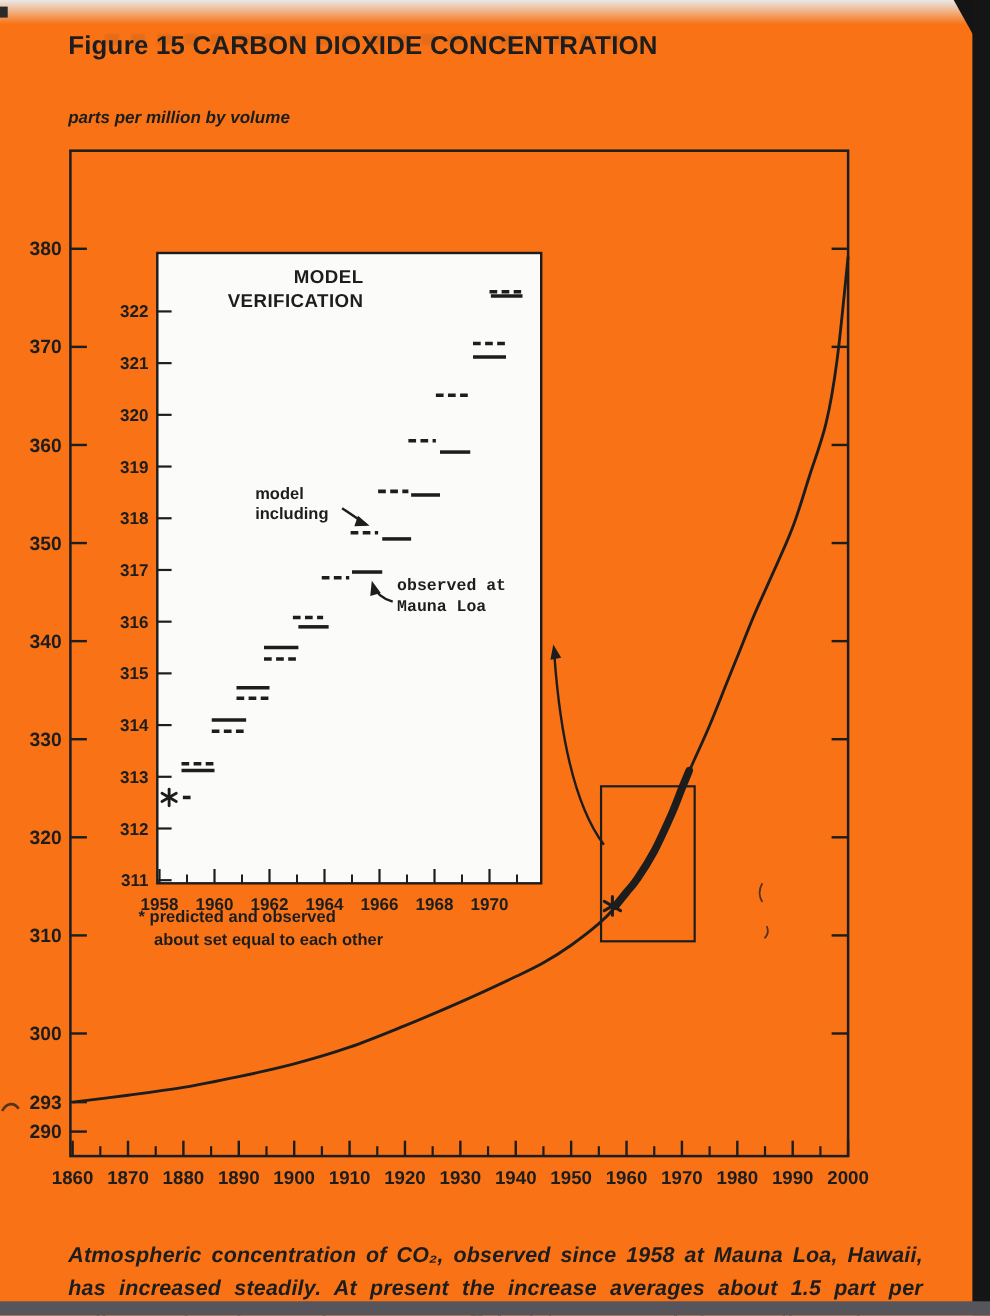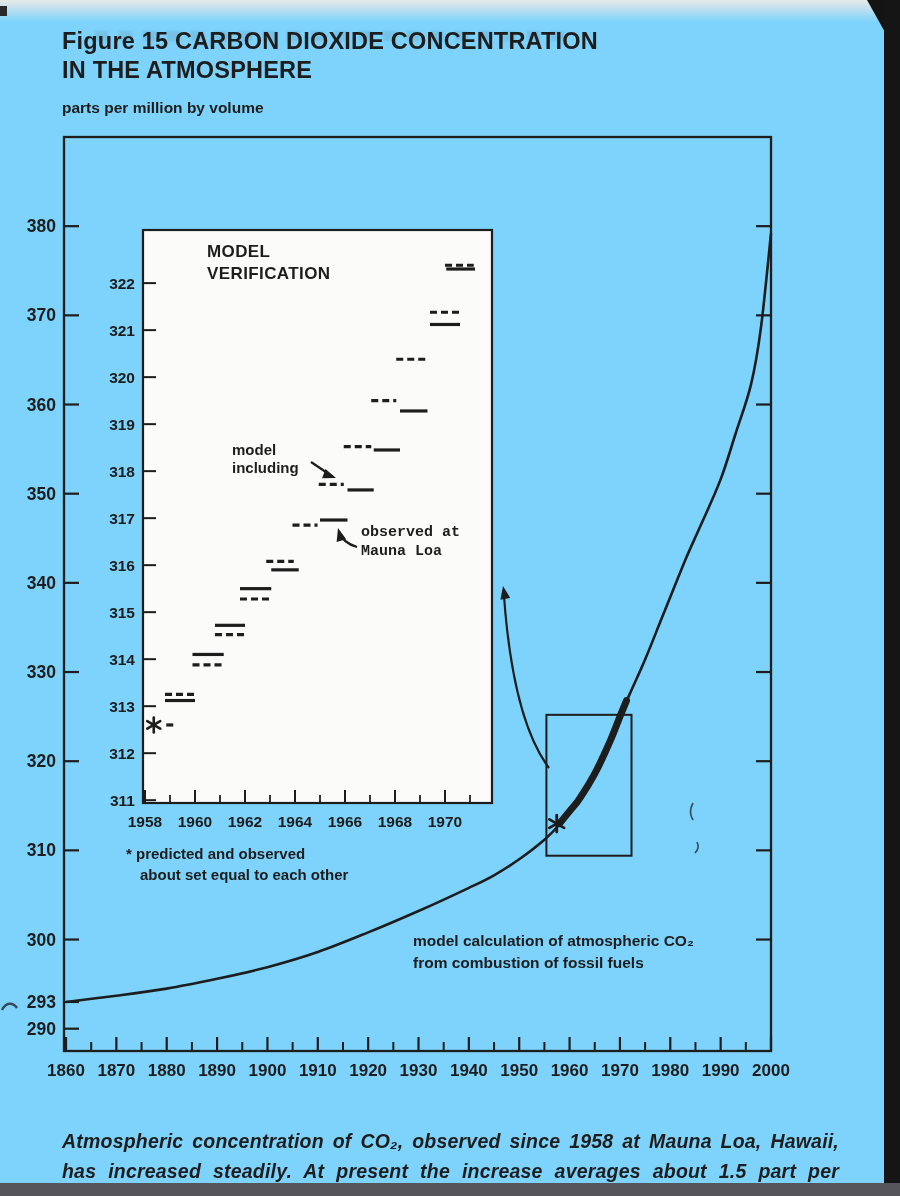--- a/index.html
+++ b/index.html
@@ -3,7 +3,7 @@
 <meta charset="utf-8">
 <style>
   html,body{margin:0;padding:0;background:#888;}
-  .page{position:relative;width:900px;height:1196px;background:#7dd3fc;overflow:hidden;
+  .page{position:relative;width:900px;height:1196px;background:#f97316;overflow:hidden;
         font-family:"Liberation Sans",sans-serif;color:#1d1d1d;}
   .topfade{position:absolute;left:0;top:0;right:0;height:22px;
         background:linear-gradient(#e9e9e8,rgba(251,251,250,0));}

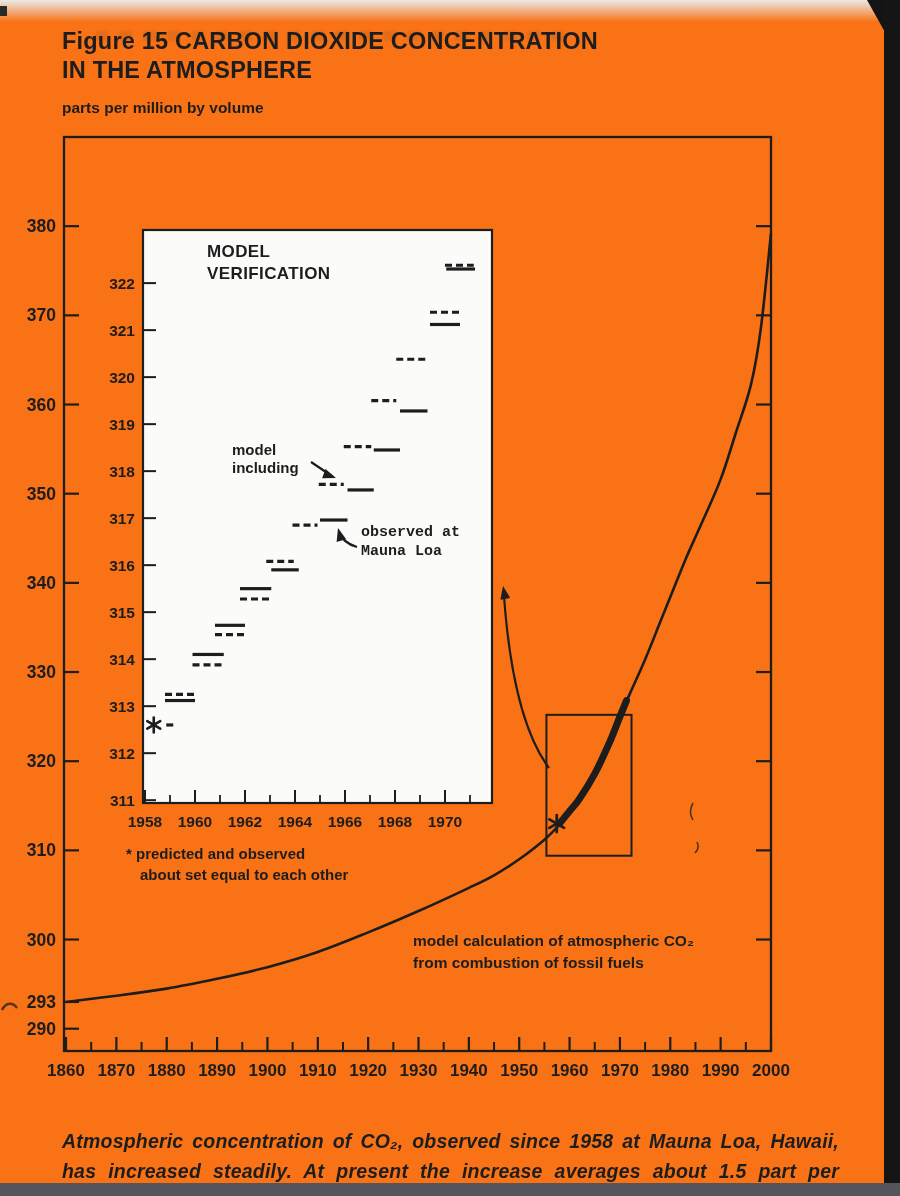--- a/index.html
+++ b/index.html
@@ -40,7 +40,6 @@
 
   <div class="fig-title">
     <span style="display:block">Figure 15 CARBON DIOXIDE CONCENTRATION</span>
-    <span style="display:block">IN THE ATMOSPHERE</span>
   </div>
 
   <div class="units">parts per million by volume</div>

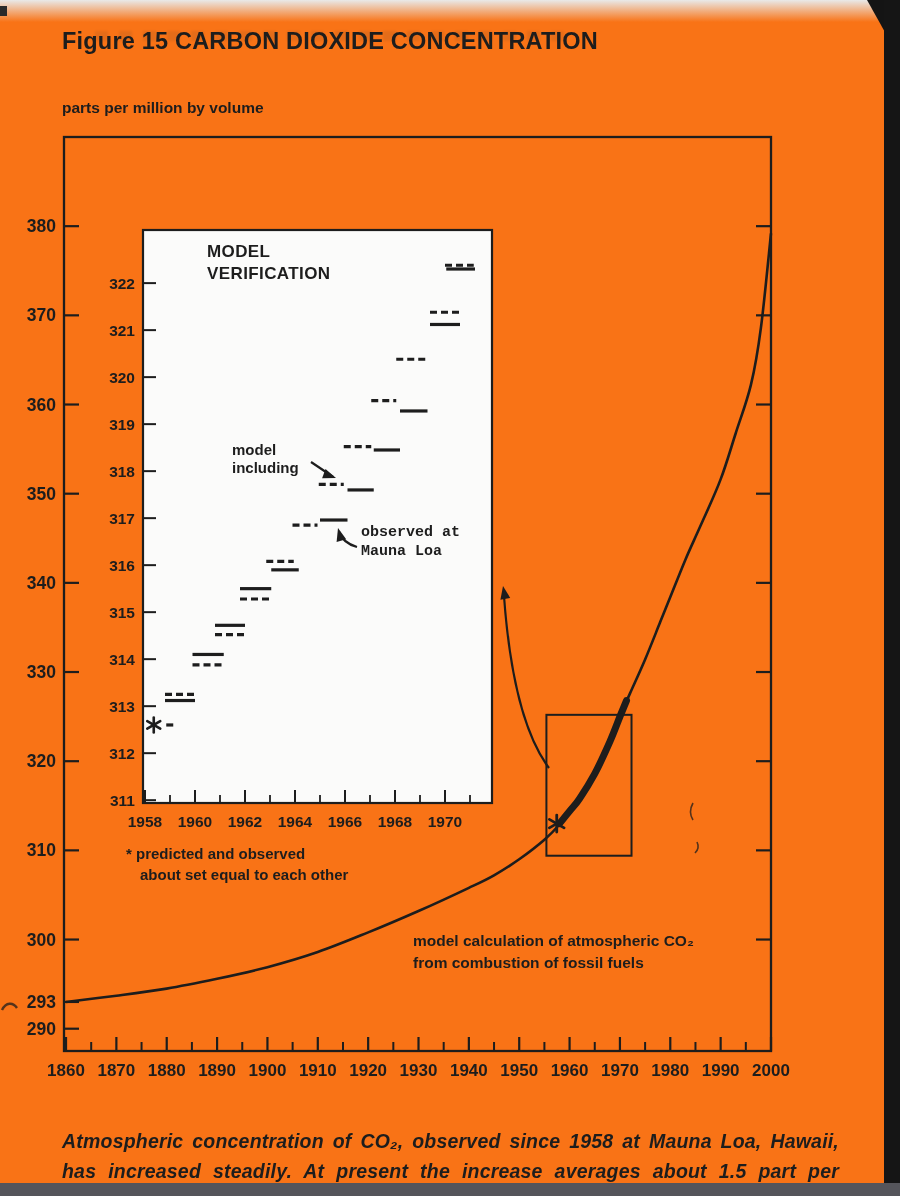--- a/index.html
+++ b/index.html
@@ -13,7 +13,7 @@
   .tl-mark{position:absolute;left:0;top:6px;width:7px;height:10px;background:#2a2a2a;}
   .fig-title{position:absolute;left:62px;top:27px;font-size:23.5px;font-weight:bold;
         line-height:1.25;letter-spacing:.2px;}
-  .units{position:absolute;left:62px;top:99px;font-size:15.5px;font-weight:bold;}
+  .units{position:absolute;left:62px;top:99px;font-size:15.5px;font-weight:bold;font-style:italic;}
   svg.canvas{position:absolute;left:0;top:0;}
   .ann{position:absolute;font-weight:bold;color:#1d1d1d;}
   .ann-inset-title{left:207px;top:241px;font-size:17px;line-height:1.3;letter-spacing:.4px;}

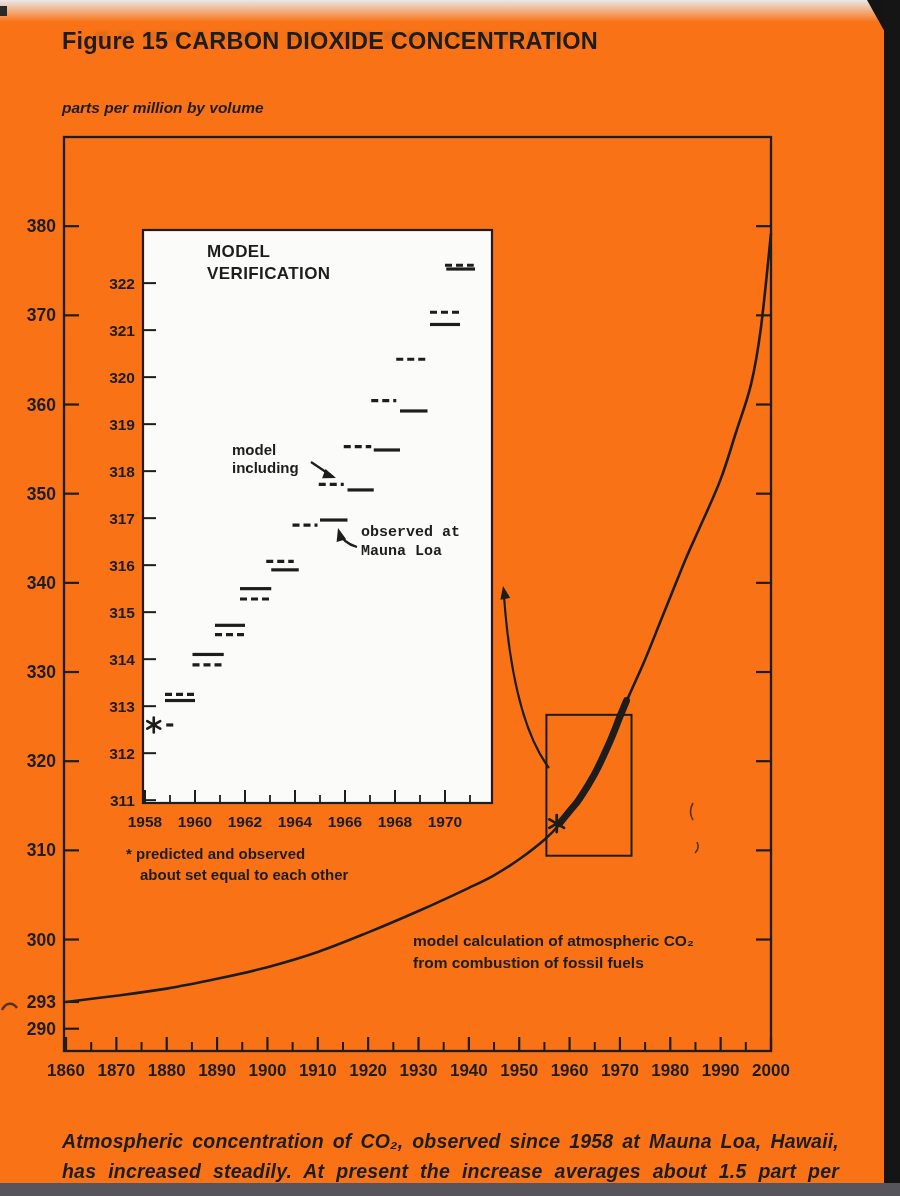--- a/index.html
+++ b/index.html
@@ -16,7 +16,7 @@
   .units{position:absolute;left:62px;top:99px;font-size:15.5px;font-weight:bold;font-style:italic;}
   svg.canvas{position:absolute;left:0;top:0;}
   .ann{position:absolute;font-weight:bold;color:#1d1d1d;}
-  .ann-inset-title{left:207px;top:241px;font-size:17px;line-height:1.3;letter-spacing:.4px;}
+  .ann-inset-title{left:207px;top:241px;font-size:17px;line-height:1.3;letter-spacing:.4px;text-align:right;}
   .ann-model-pred{left:232px;top:441px;font-size:15px;line-height:1.22;width:92px;}
   .ann-observed{left:361px;top:524px;font-size:15px;line-height:1.25;width:122px;font-family:Liberation Mono, monospace;}
   .ann-star-note{left:126px;top:843px;font-size:15px;line-height:1.4;}

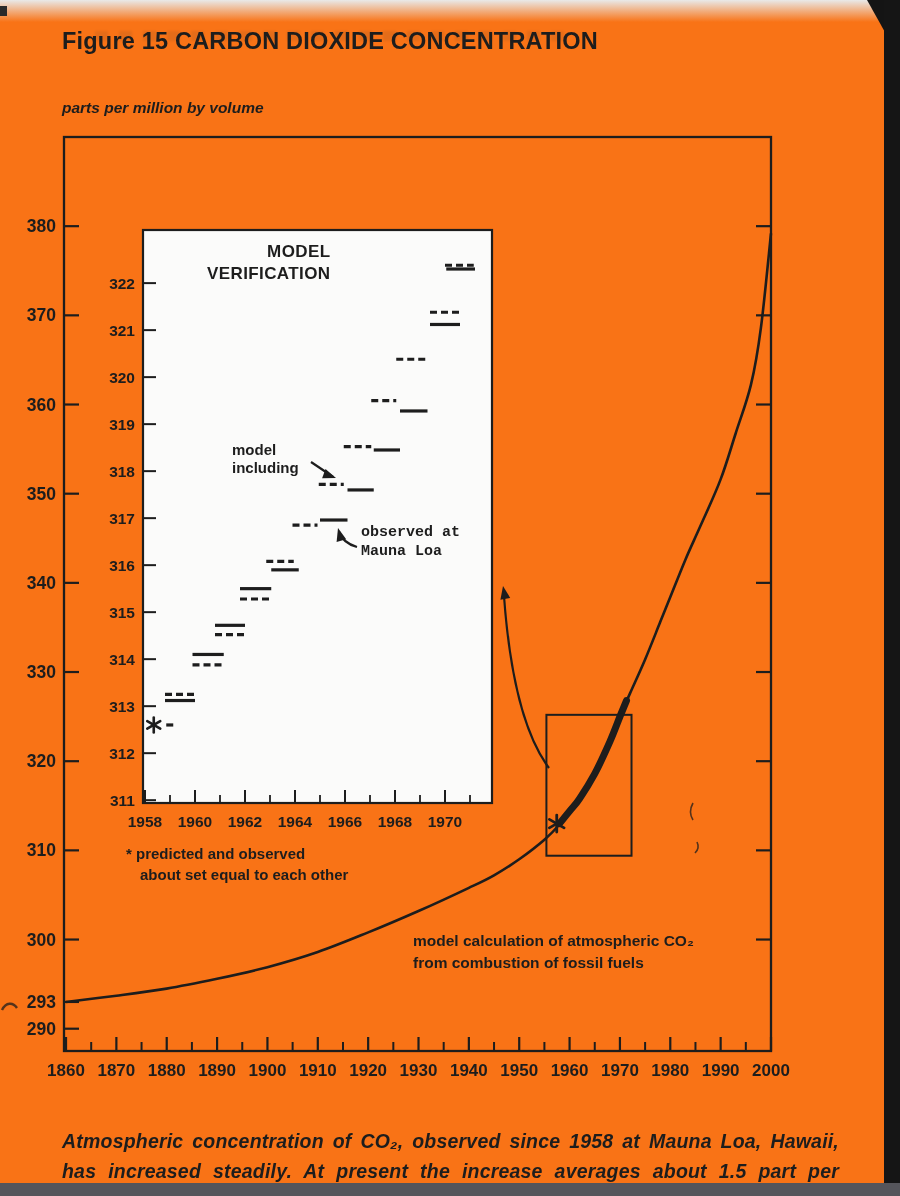--- a/index.html
+++ b/index.html
@@ -19,7 +19,7 @@
   .ann-inset-title{left:207px;top:241px;font-size:17px;line-height:1.3;letter-spacing:.4px;text-align:right;}
   .ann-model-pred{left:232px;top:441px;font-size:15px;line-height:1.22;width:92px;}
   .ann-observed{left:361px;top:524px;font-size:15px;line-height:1.25;width:122px;font-family:Liberation Mono, monospace;}
-  .ann-star-note{left:126px;top:843px;font-size:15px;line-height:1.4;}
+  .ann-star-note{left:126px;top:823px;font-size:15px;line-height:1.4;}
   .ann-star-note .l2{margin-left:14px;}
   .ann-curve-label{left:413px;top:930px;font-size:15.5px;line-height:1.45;width:345px;}
   .caption{position:absolute;left:62px;top:1106px;width:777px;font-size:19.5px;font-weight:bold;

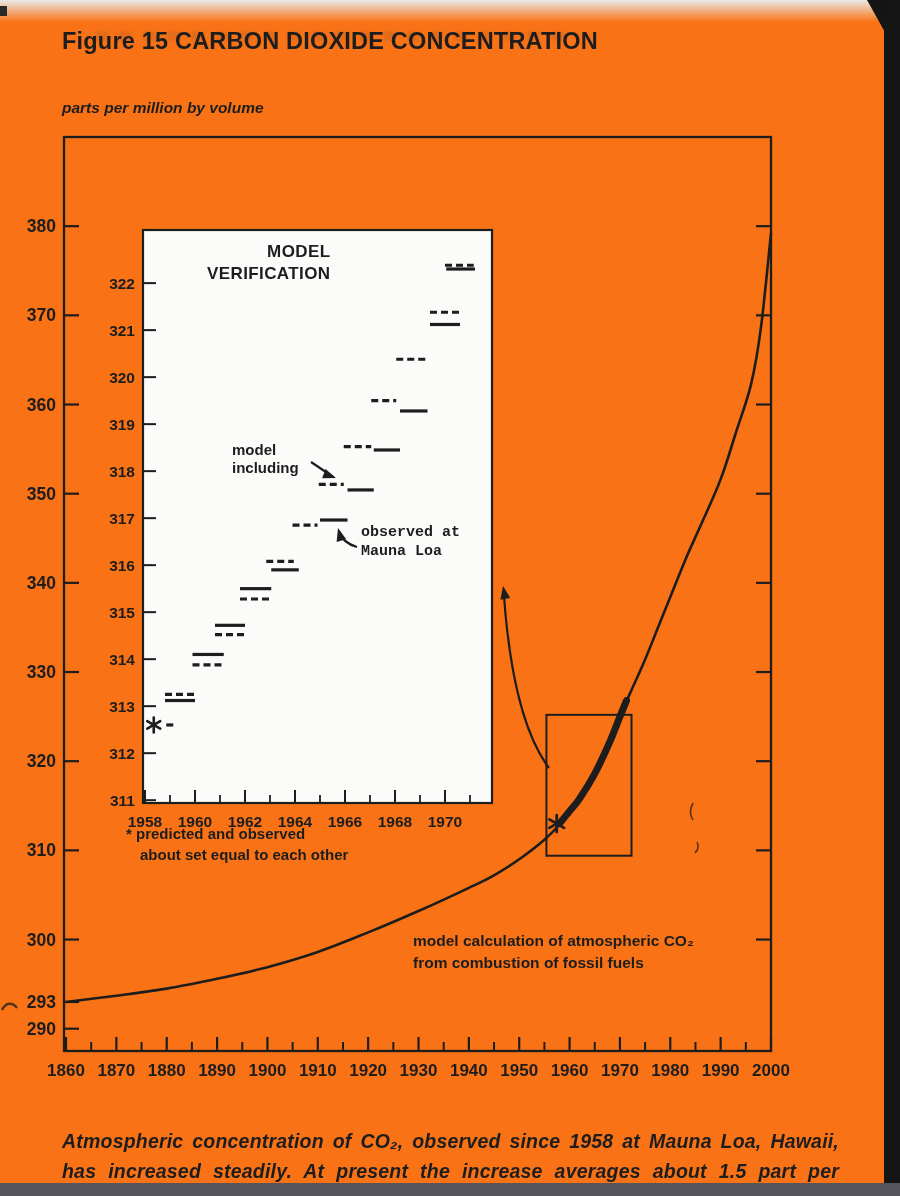--- a/index.html
+++ b/index.html
@@ -247,10 +247,6 @@
     <span style="display:block" class="l2">about set equal to each other</span>
   </div>
 
-  <div class="ann ann-curve-label">
-    <span style="display:block">model calculation of atmospheric CO₂</span>
-    <span style="display:block">from combustion of fossil fuels</span>
-  </div>
 
   <p class="caption">Atmospheric concentration of CO₂, observed since 1958 at Mauna Loa, Hawaii, has increased steadily. At present the increase averages about 1.5 part per million (ppm) each year. Calculations including the known</p>
 

